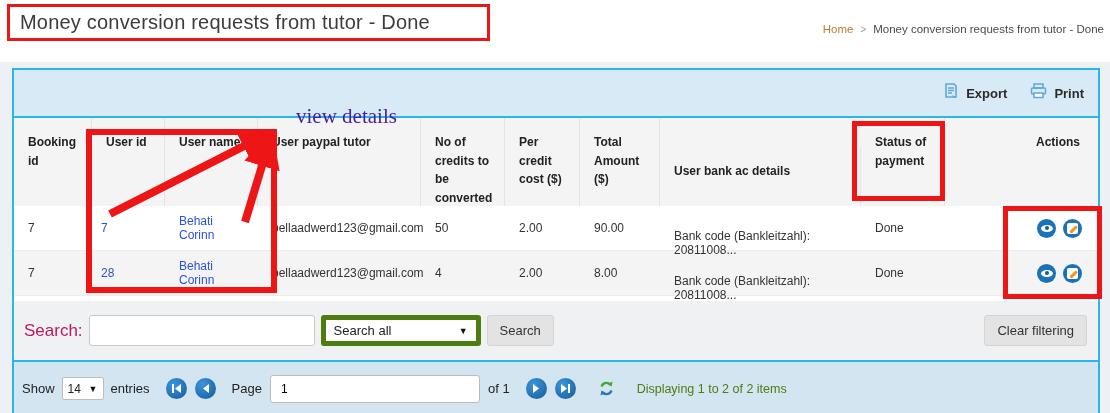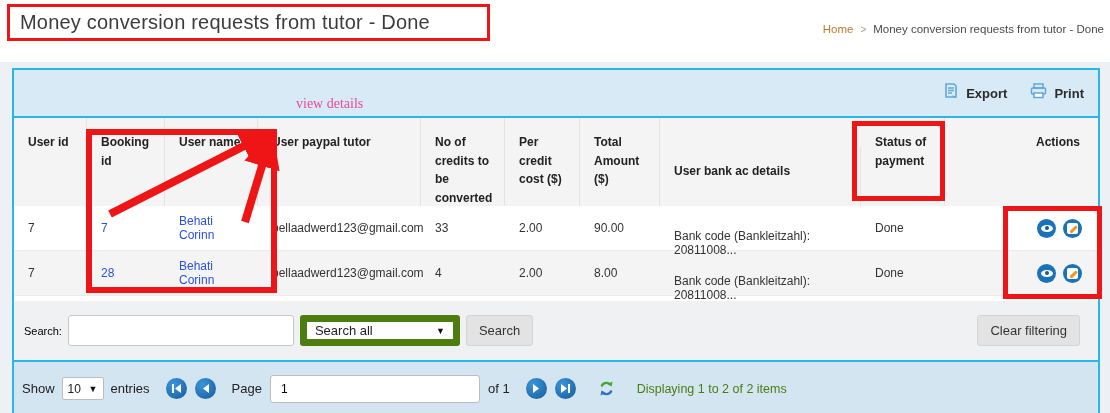--- a/index.html
+++ b/index.html
@@ -109,7 +109,7 @@
   .anno-status-box { left:852px; top:121px; width:93px; height:80px; border-width:5px; }
   .anno-actions-box { left:1003px; top:206px; width:99px; height:93px; border-width:5px; }
   .anno-view-details {
-    left:296px; top:96px; font-family:"Liberation Serif", serif; font-size:14px; color:#ec4899;
+    left:296px; top:104px; font-family:"Liberation Serif", serif; font-size:21px; color:#4c1d95;
   }
   .anno-svg { position:absolute; left:0; top:0; width:1110px; height:413px; z-index:50; pointer-events:none; }
 </style>

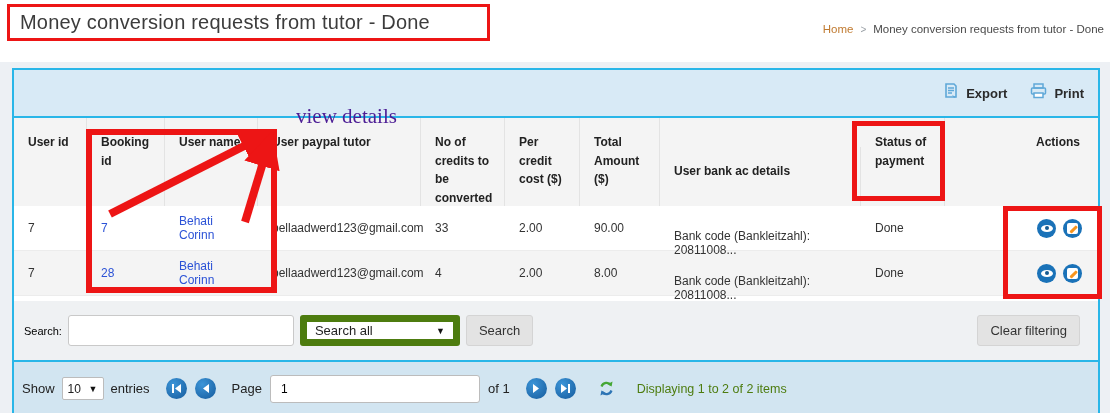--- a/index.html
+++ b/index.html
@@ -154,8 +154,8 @@
 
   <div class="tbl">
     <div class="tr thead">
+      <div class="th c1">Booking id</div>
       <div class="th c0">User id</div>
-      <div class="th c1">Booking id</div>
       <div class="th c2">User name</div>
       <div class="th c3">User paypal tutor</div>
       <div class="th c4">No of credits to be converted</div>

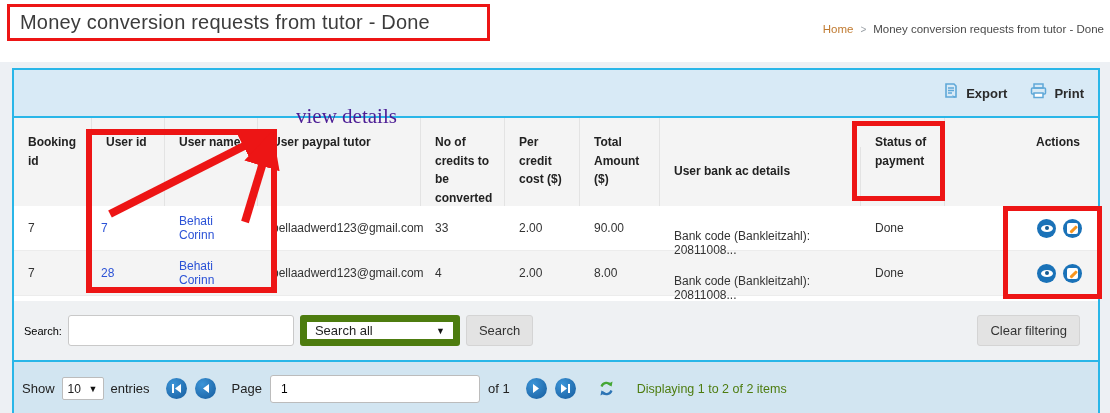--- a/index.html
+++ b/index.html
@@ -175,7 +175,7 @@
           <a class="cell-link">Behati Corinn</a>
         </div>
       <div class="td c3">bellaadwerd123@gmail.com</div>
-      <div class="td c4">33</div>
+      <div class="td c4">50</div>
       <div class="td c5">2.00</div>
       <div class="td c6">90.00</div>
       <div class="td c7">Bank code (Bankleitzahl): 20811008...</div>

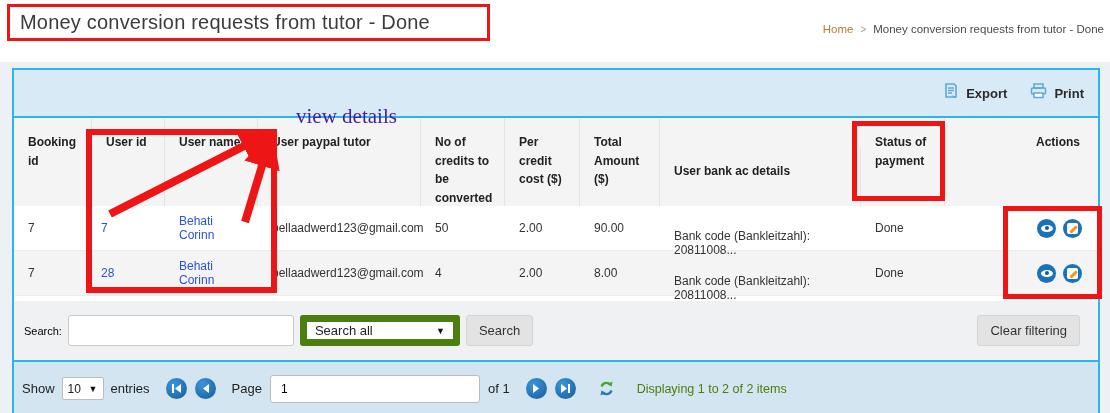--- a/index.html
+++ b/index.html
@@ -64,7 +64,7 @@
     position:absolute; left:0; top:231px; width:1084px; height:59px; background:#eff1f3;
     display:flex; align-items:center; padding:0 10px;
   }
-  .search-row .lbl { font-size:11px; color:#000000; margin-right:6px; }
+  .search-row .lbl { font-size:17px; color:#be185d; margin-right:6px; }
   .search-input {
     width:226px; height:31px; border:1px solid #c9c9c9; border-radius:3px; background:#fff;
     font-size:13px; padding:0 8px; font-family:"Liberation Sans",sans-serif;

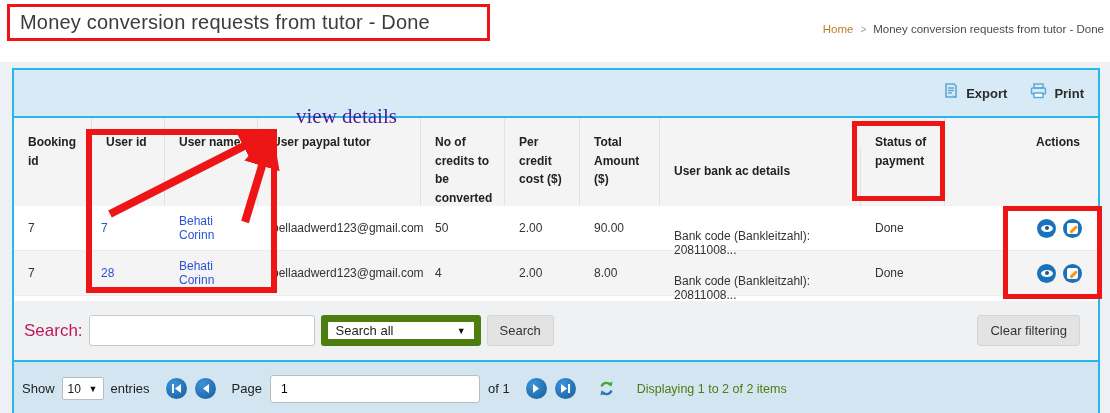--- a/index.html
+++ b/index.html
@@ -70,7 +70,7 @@
     font-size:13px; padding:0 8px; font-family:"Liberation Sans",sans-serif;
   }
   .search-select {
-    width:160px; height:31px; border:7px solid #4d7c0f; border-radius:3px; background:#fff;
+    width:160px; height:31px; border:5px solid #4d7c0f; border-radius:3px; background:#fff;
     font-size:13px; margin-left:6px; display:flex; align-items:center; justify-content:space-between;
     padding:0 8px; cursor:pointer; color:#222;
   }

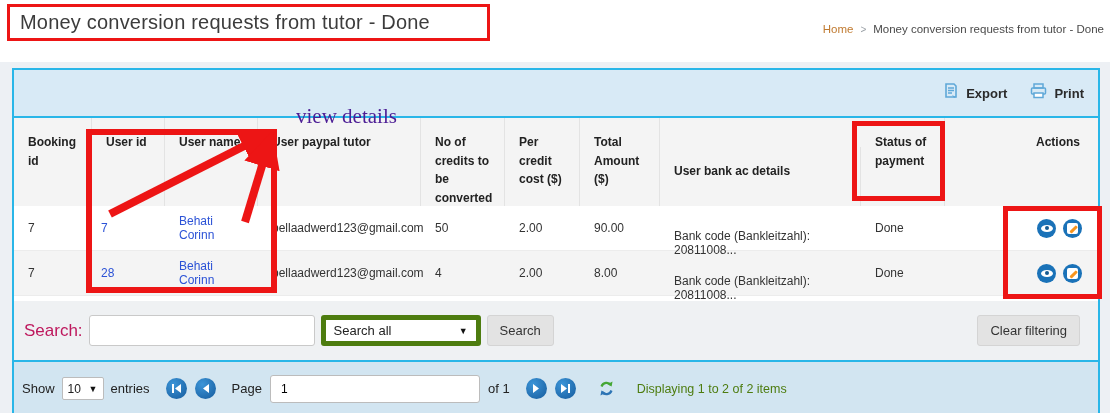--- a/index.html
+++ b/index.html
@@ -80,7 +80,7 @@
     font-size:13px; color:#333; padding:0 12px; margin-left:6px; cursor:pointer;
     font-family:"Liberation Sans",sans-serif;
   }
-  .clear-btn { margin-left:auto; margin-right:8px; }
+  .clear-btn { margin-left:auto; margin-right:1px; }
   
   .pager {
     position:absolute; left:0; top:290px; width:1084px; height:55px; background:#d2e5f1;

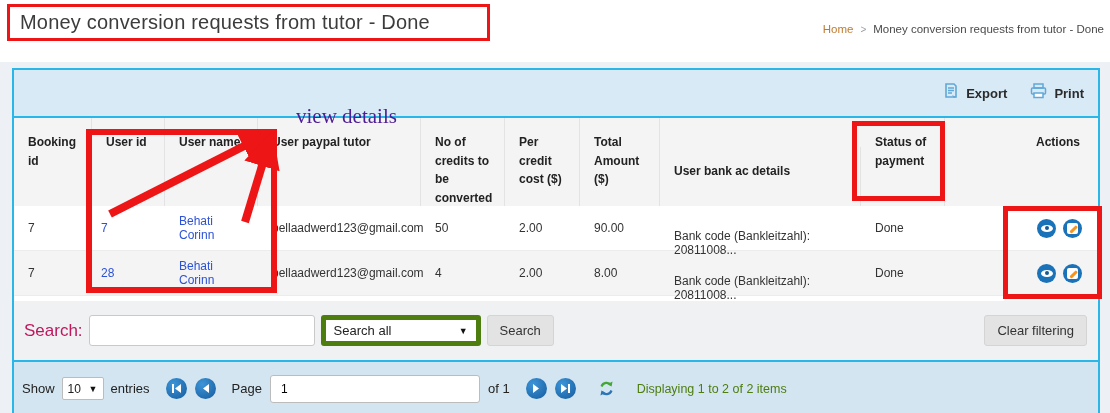--- a/index.html
+++ b/index.html
@@ -233,7 +233,7 @@
   <div class="pager">
     <span>Show</span>
     <div class="show-select">
-      <span>10</span>
+      <span>14</span>
       <span class="caret">▼</span>
     </div>
     <span>entries</span>

